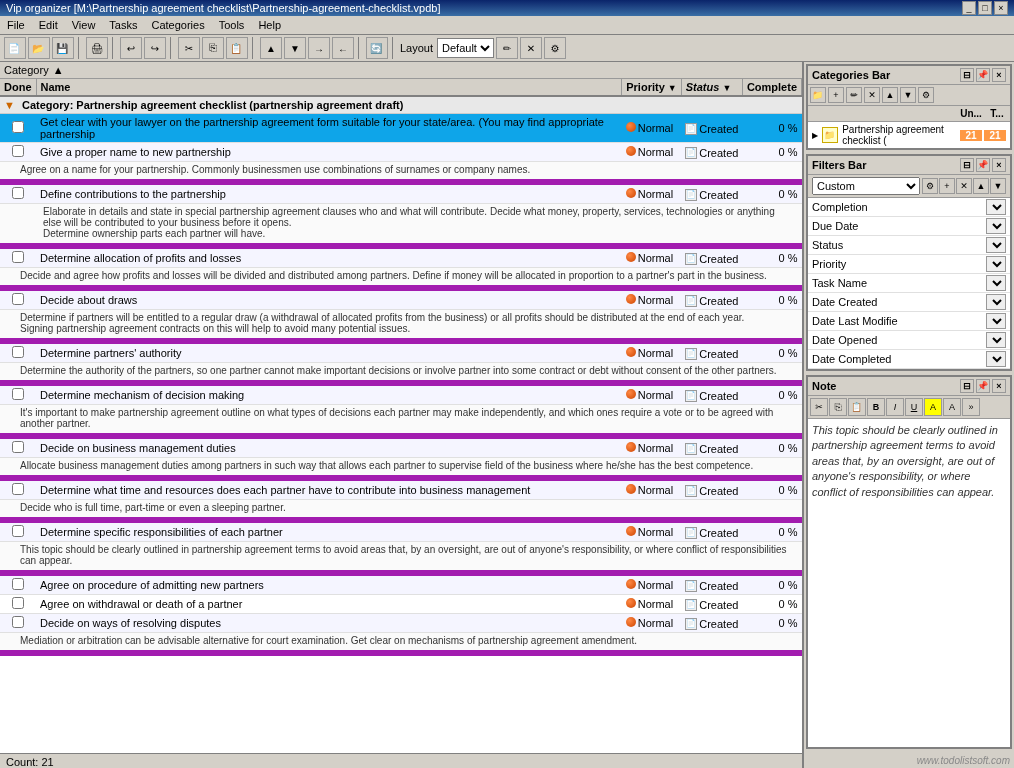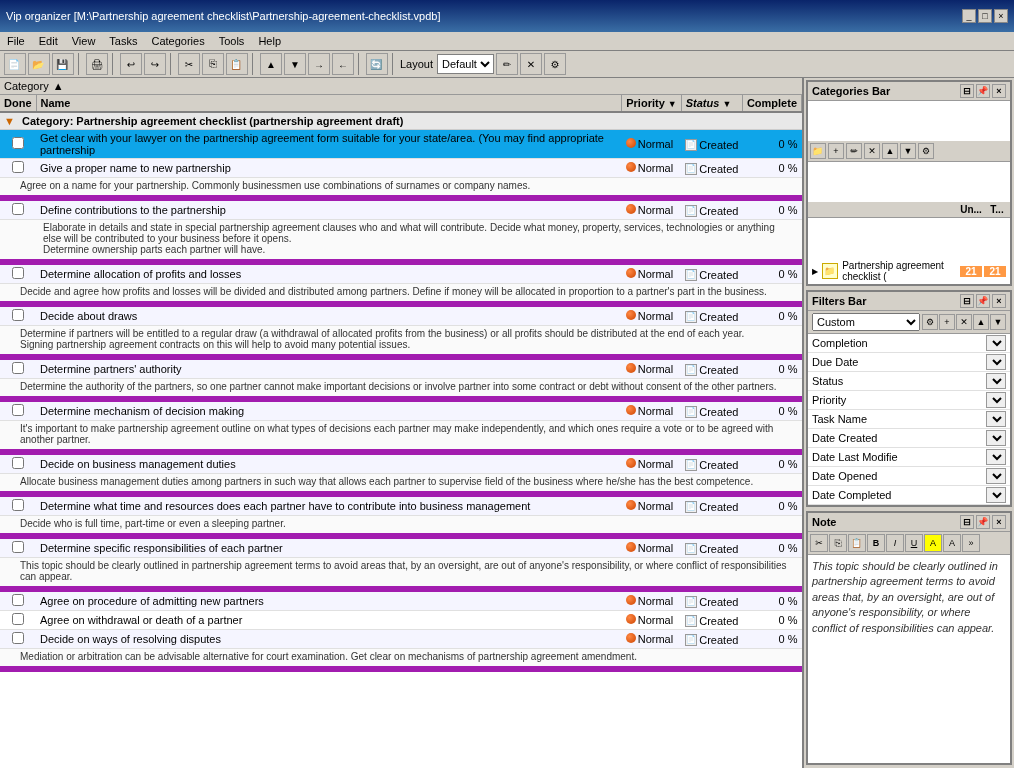--- a/index.html
+++ b/index.html
@@ -14,7 +14,7 @@
       display: flex;
       justify-content: space-between;
       align-items: center;
-      height: 32px;
+      height: 16px;
     }
     #titlebar-controls { display: flex; gap: 2px; }
     #titlebar-controls span {

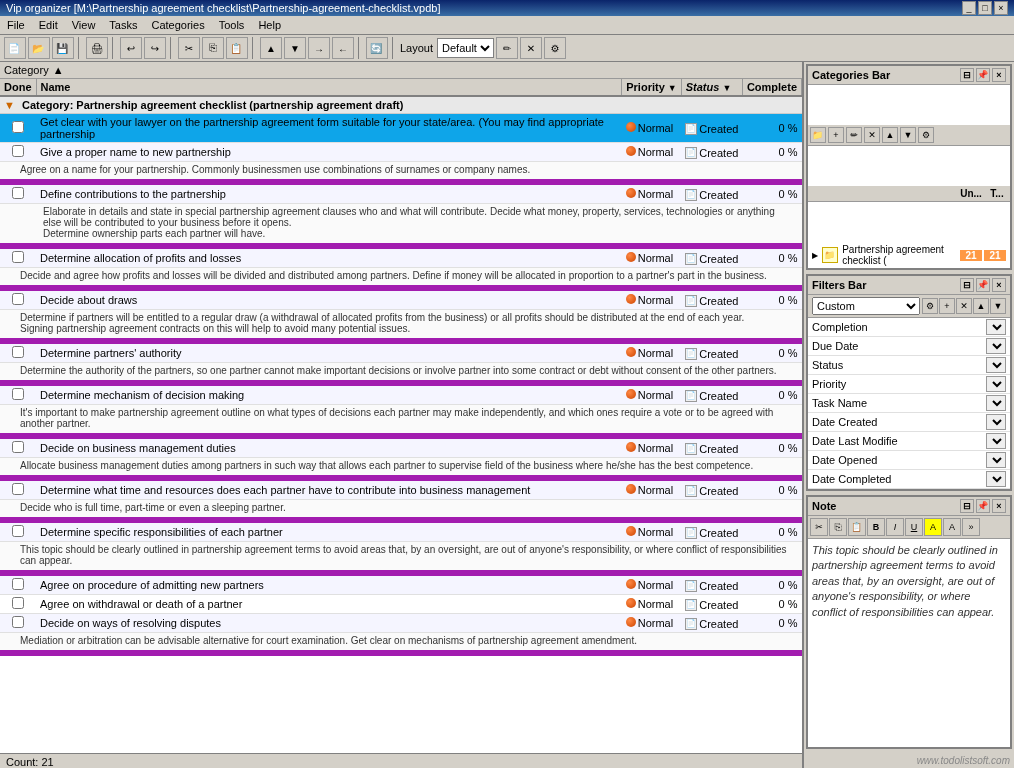--- a/index.html
+++ b/index.html
@@ -200,7 +200,7 @@
     }
 
     
-    #cat-panel { flex: 0 0 auto; gap: 40px; }
+    #cat-panel { flex: 0 0 auto; }
     .cat-header-row {
       display: flex; gap: 4px; padding: 2px;
       background: #d4d0c8; border-bottom: 1px solid #999;

